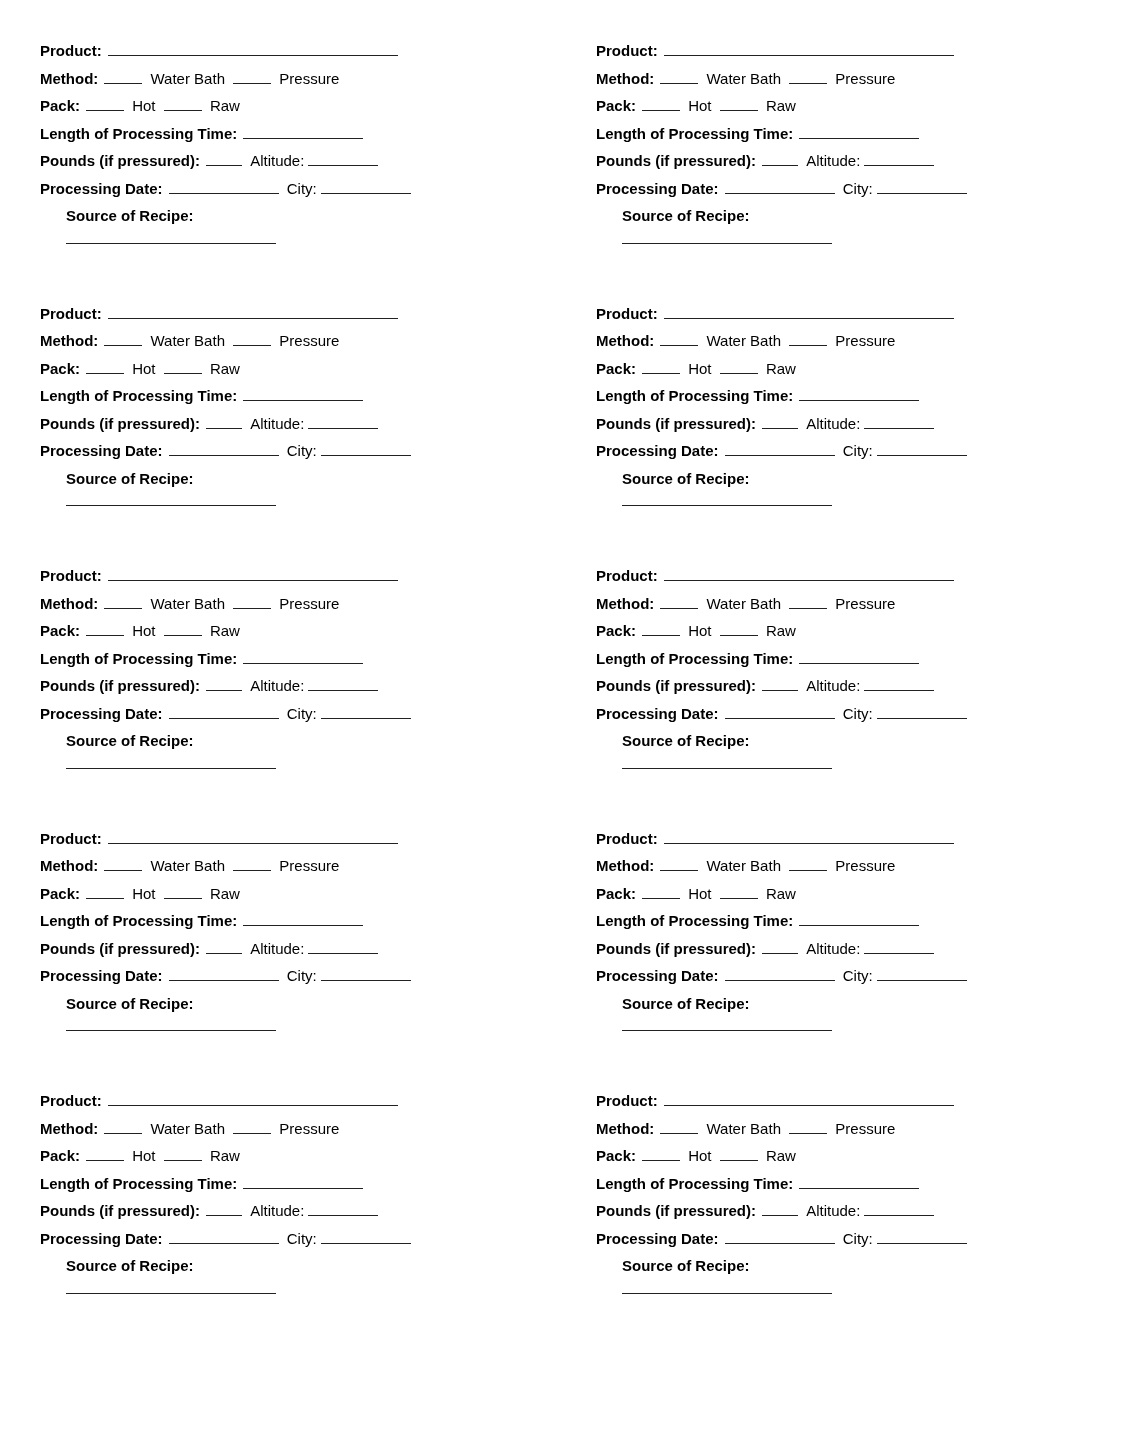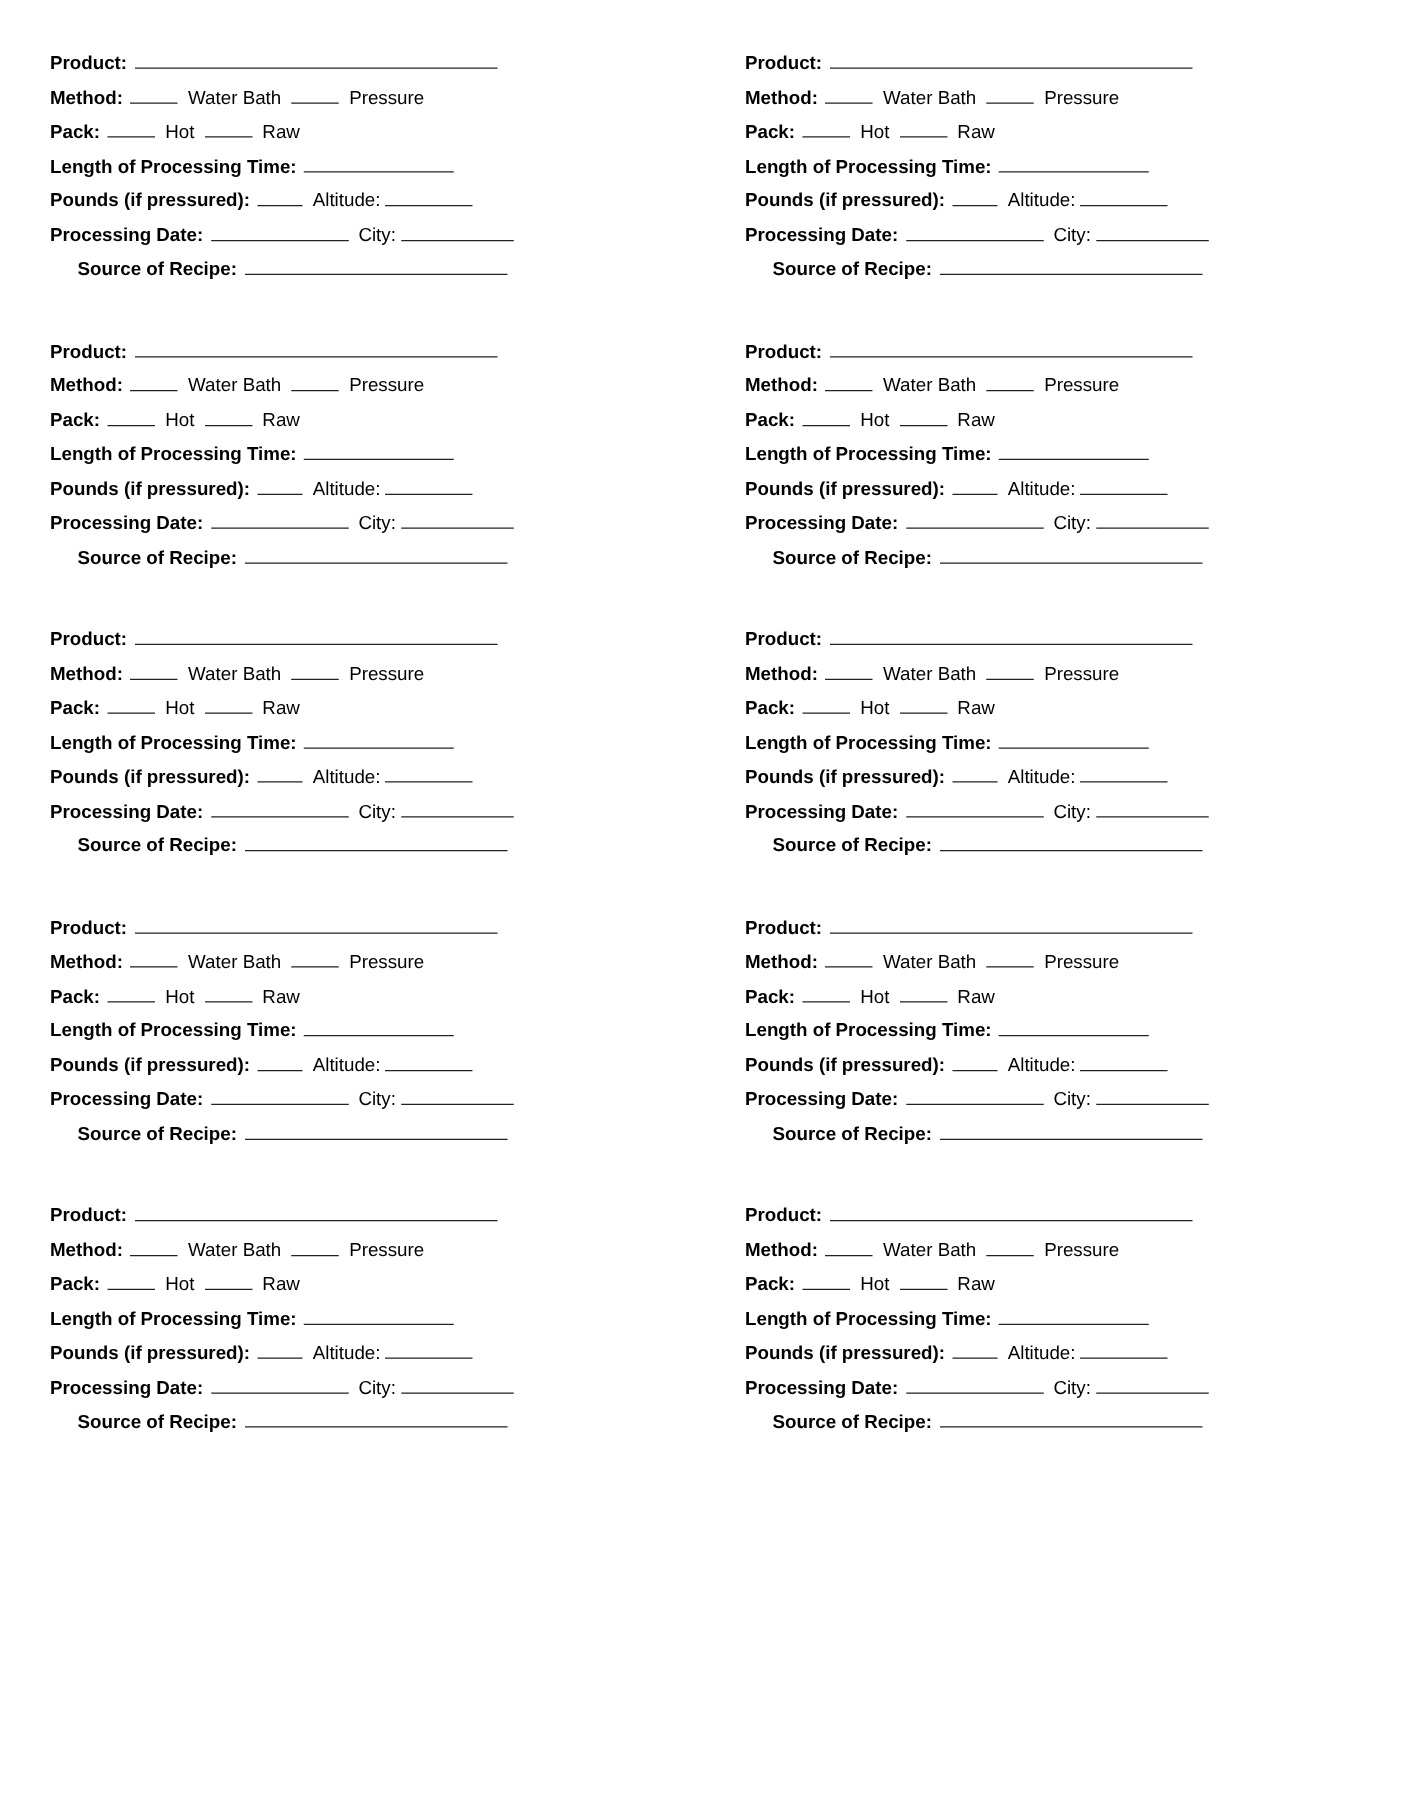--- a/index.html
+++ b/index.html
@@ -19,7 +19,7 @@
     .page-grid {
       display: grid;
       grid-template-columns: 1fr 1fr;
-      gap: 10px 30px;
+      gap: 27px 30px;
     }
 
     .card {

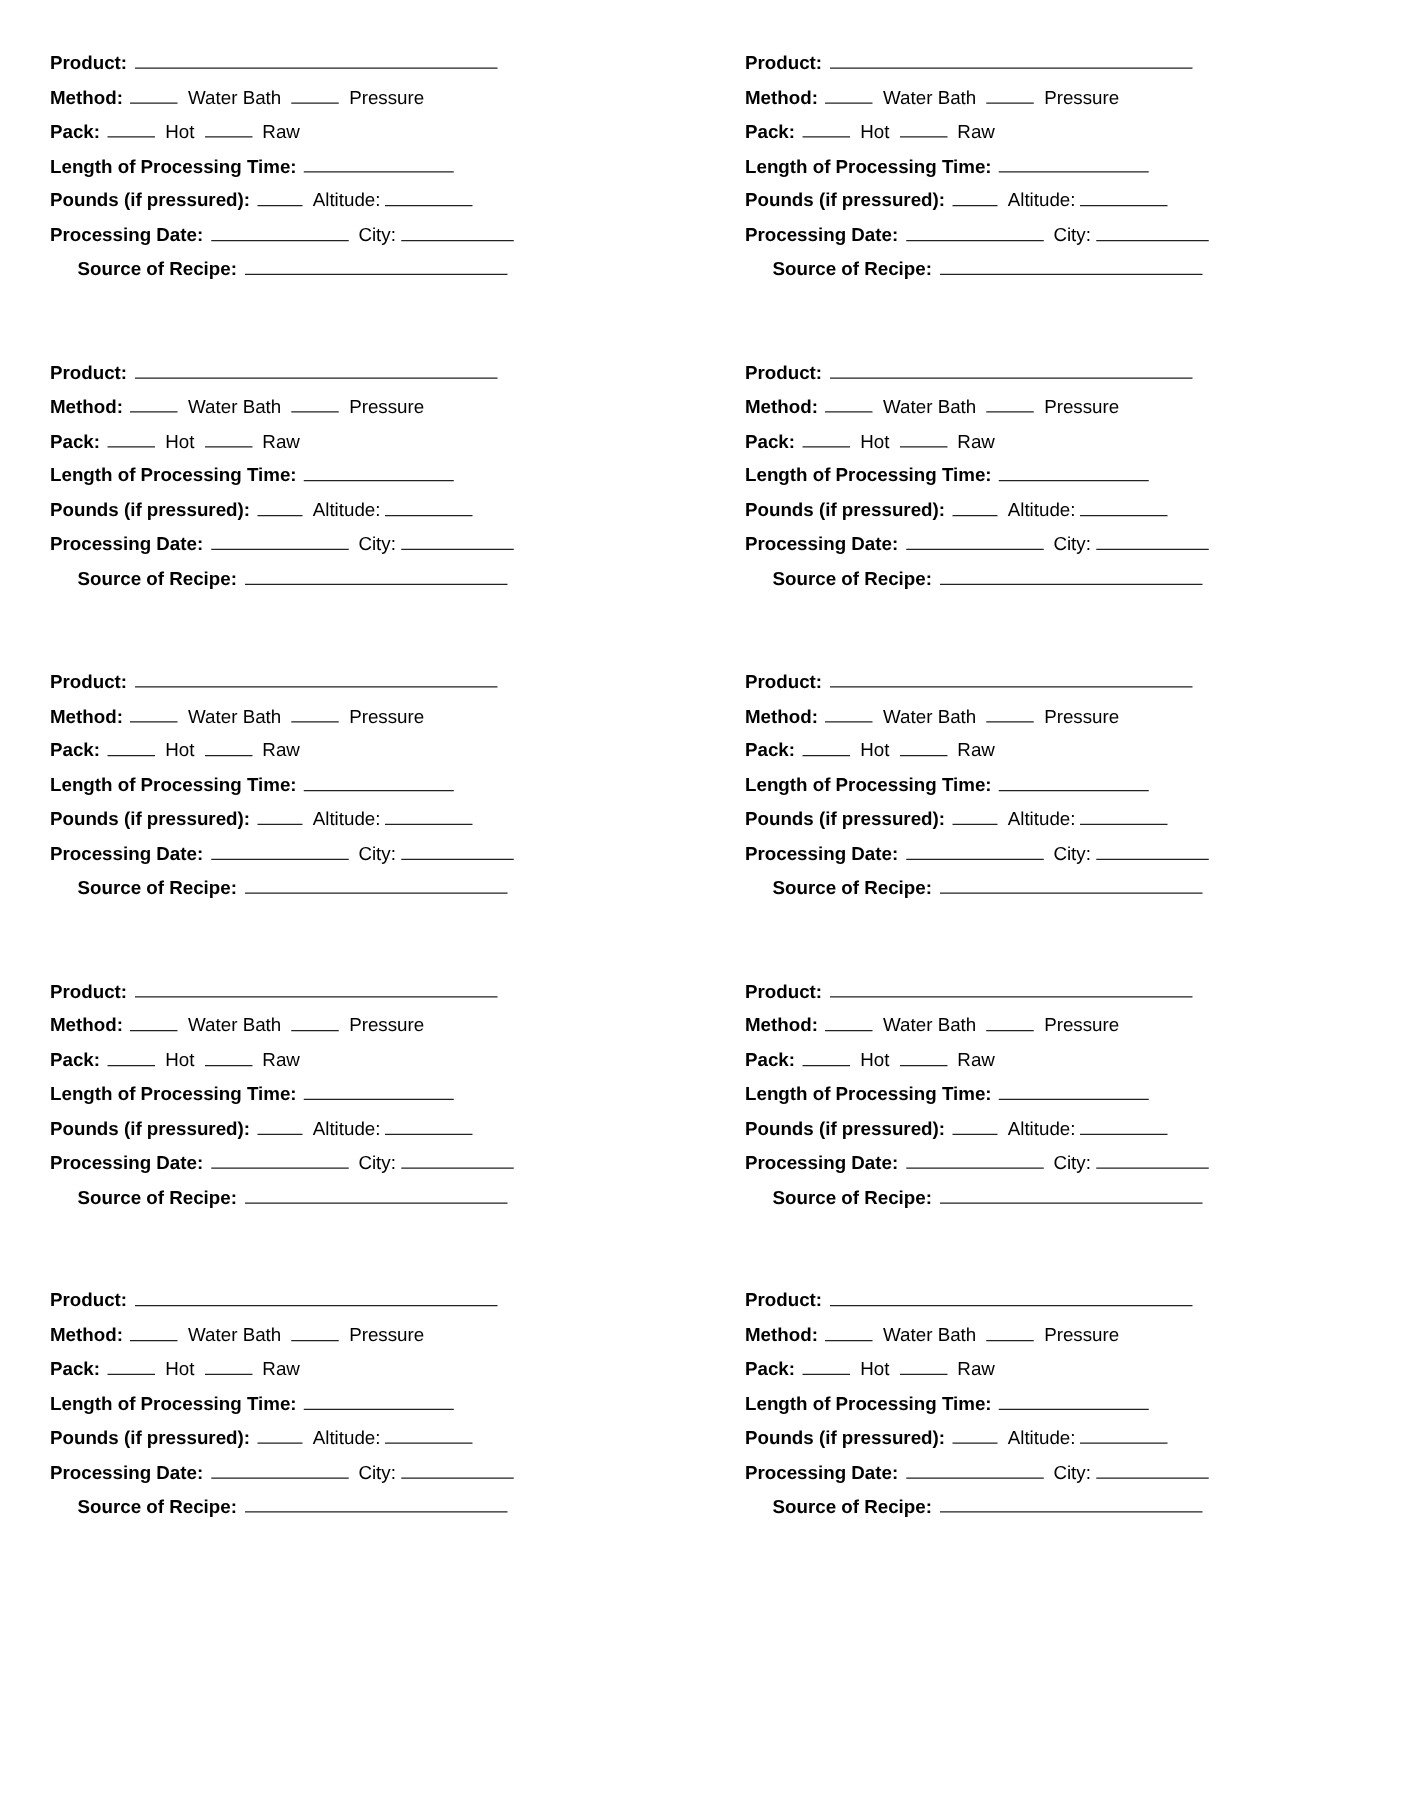--- a/index.html
+++ b/index.html
@@ -61,6 +61,7 @@
 
     .source-indent {
       padding-left: 22px;
+      flex-direction: column;
     }
   </style>
 </head>

